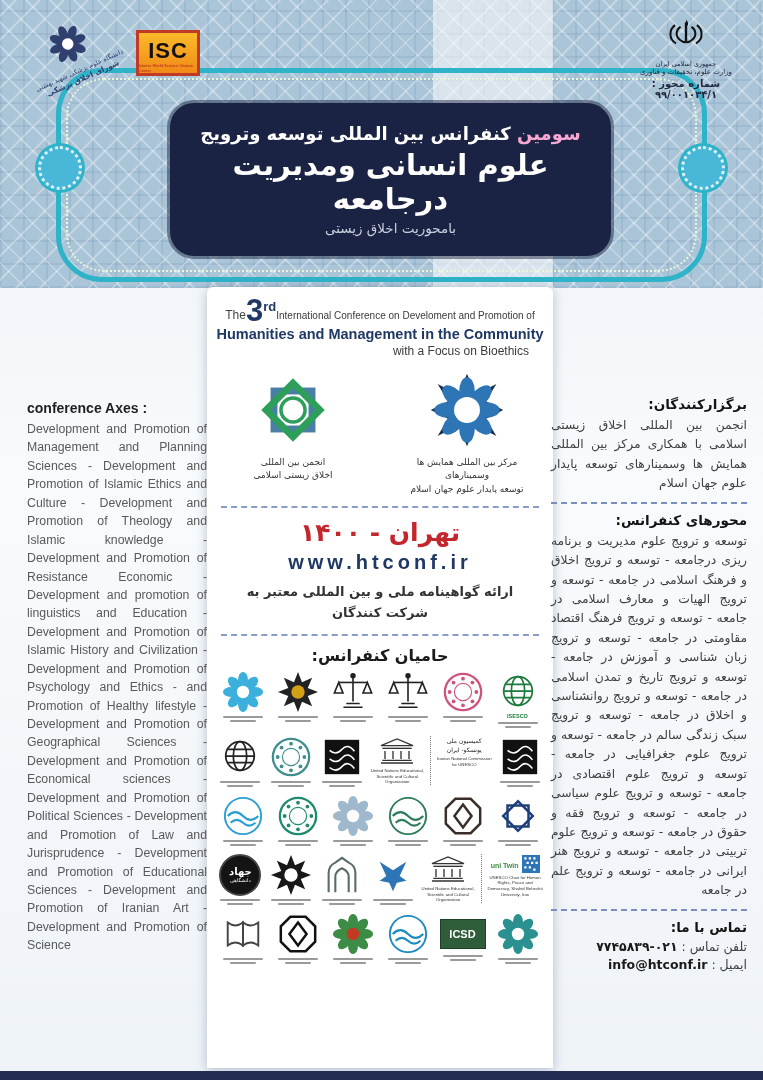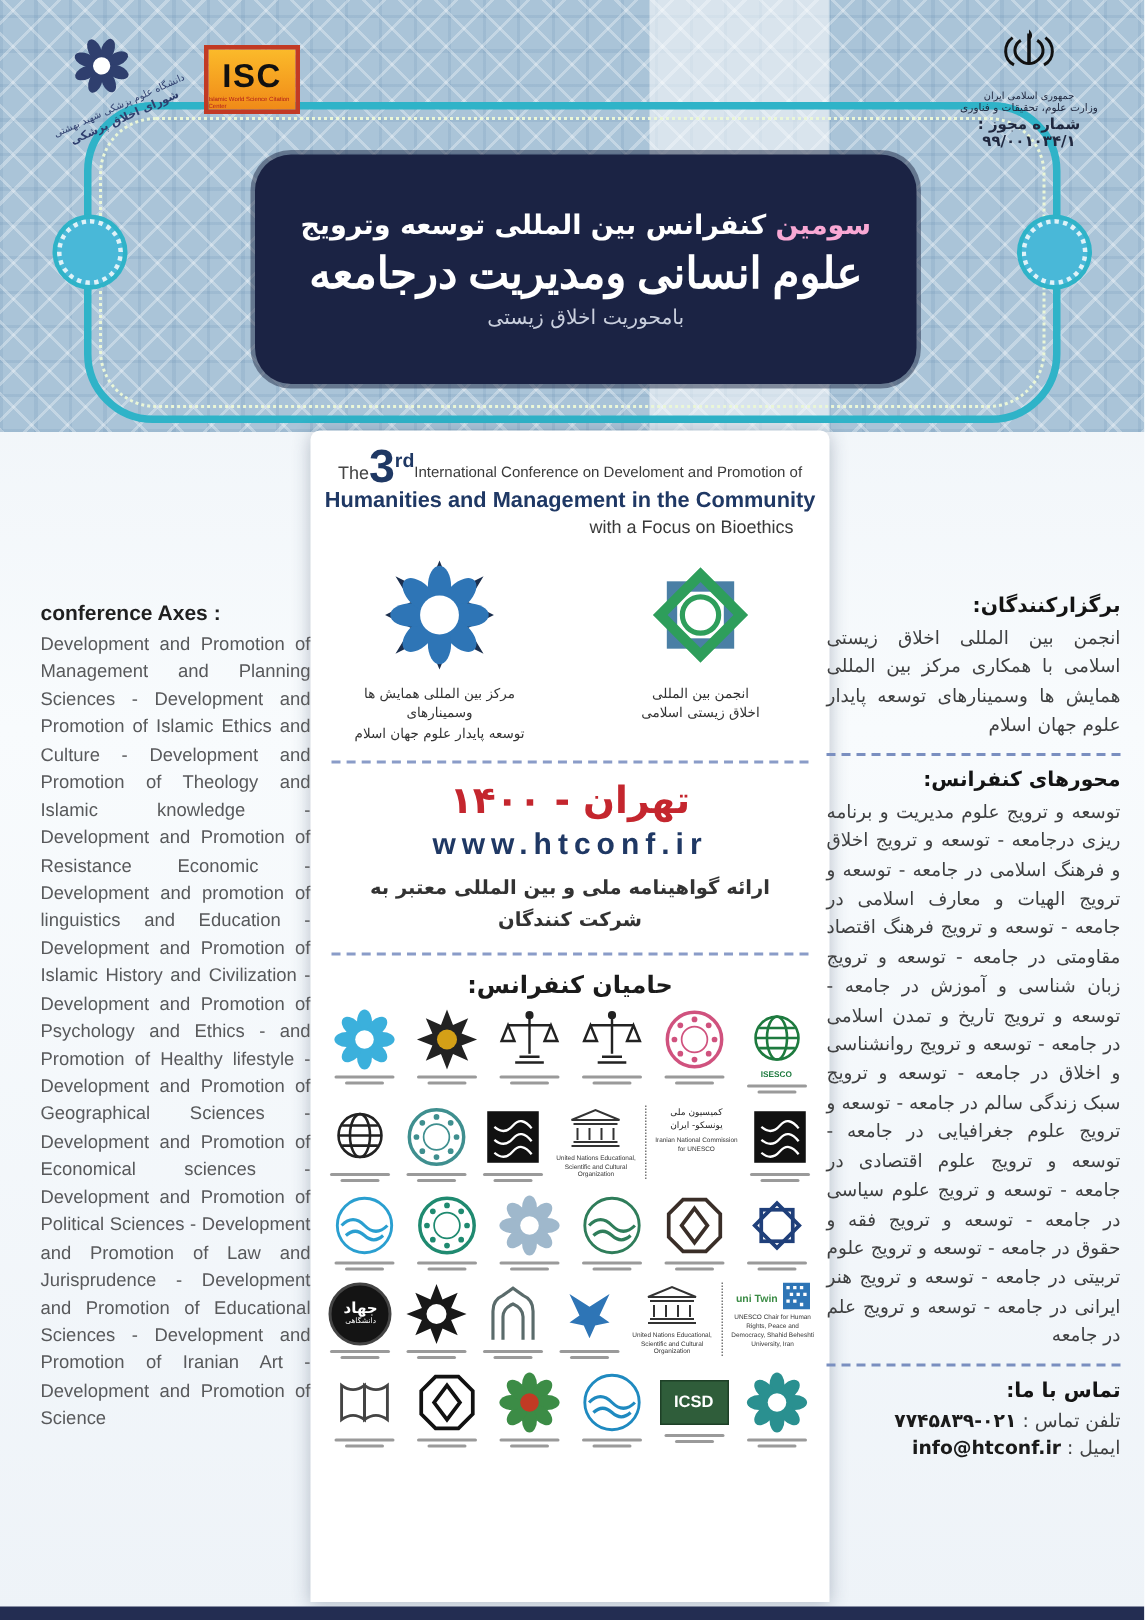--- a/index.html
+++ b/index.html
@@ -29,7 +29,7 @@
     direction:rtl; text-align:center; font-family:"DejaVu Sans", sans-serif; }
   .banner .l1 { font-size:18px; font-weight:bold; color:#fff; }
   .banner .l1 .accent { color:#f9a8d4; }
-  .banner .l2 { font-size:29px; font-weight:bold; color:#fff;font-family:Liberation Serif, serif; }
+  .banner .l2 { font-size:29px; font-weight:bold; color:#fff; }
   .banner .l3 { font-size:13.5px; color:#c9cfdd; }
 
   

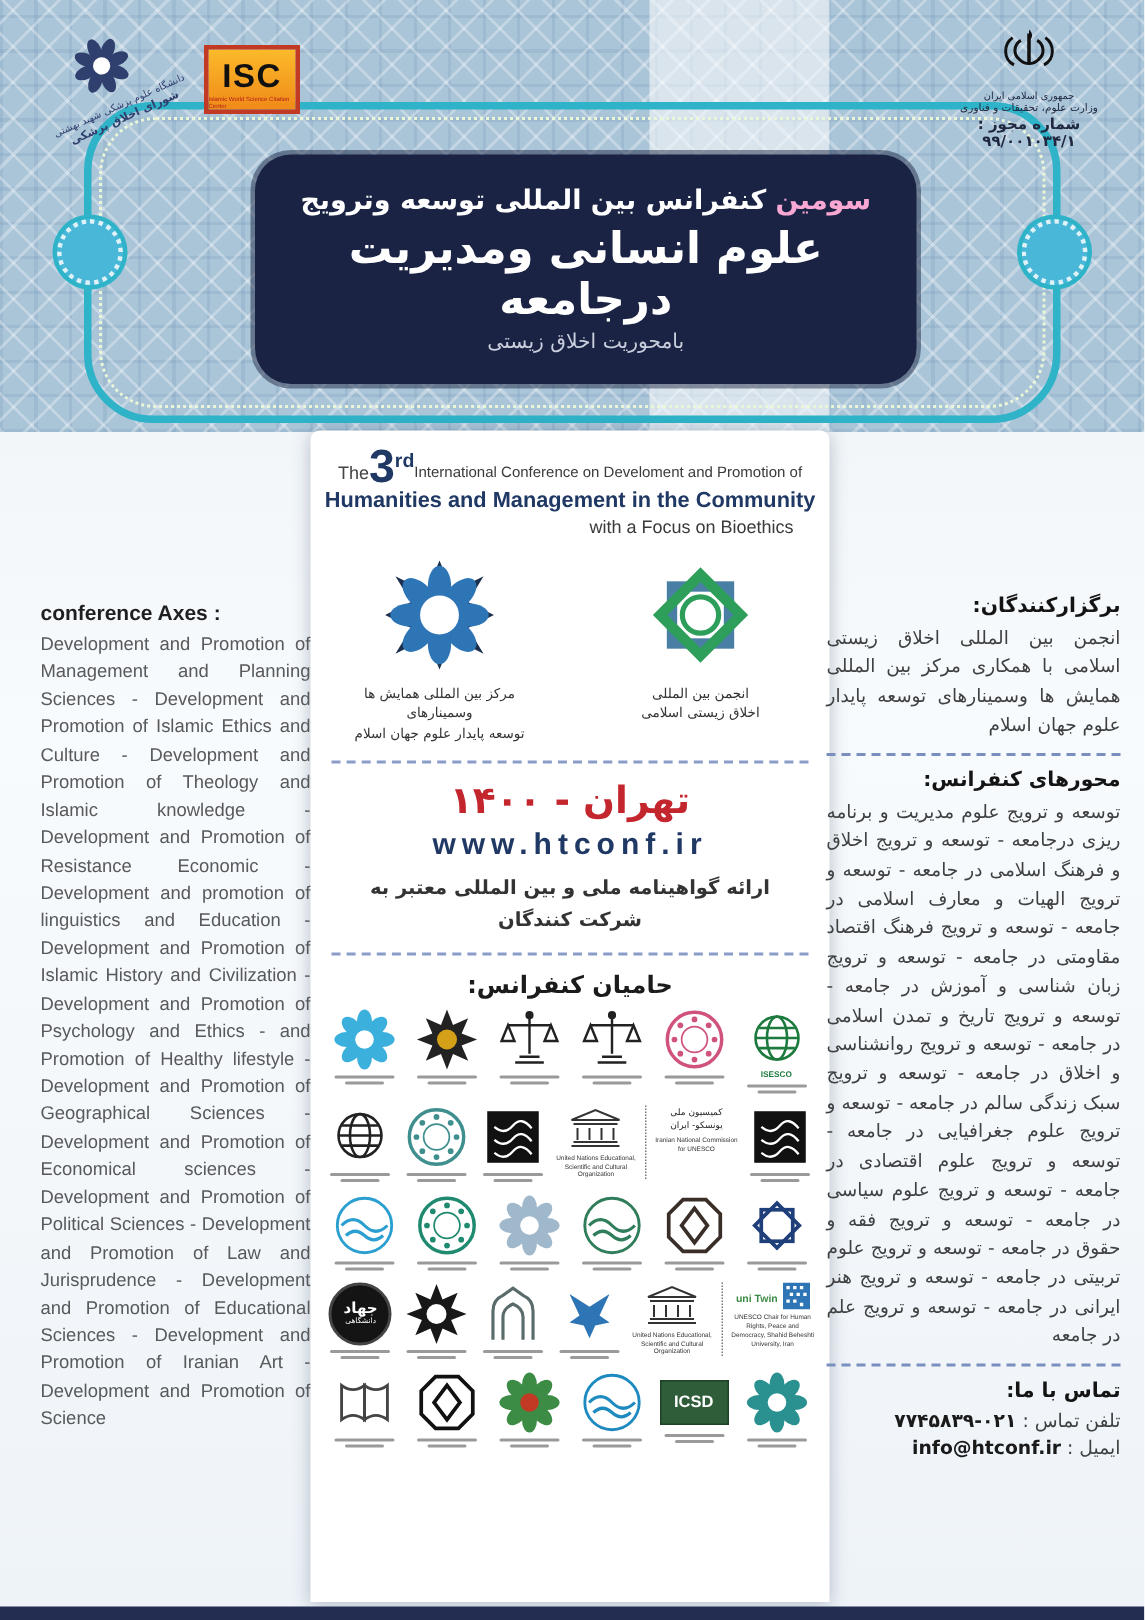--- a/index.html
+++ b/index.html
@@ -192,6 +192,19 @@
     <div class="org-logos">
       <div class="org-logo">
         <span>
+          <svg viewBox="0 0 44 44" fill="none">
+              <rect x="11" y="11" width="22" height="22" stroke="#4a7fa5" stroke-width="4"></rect>
+              <rect x="11" y="11" width="22" height="22" stroke="#2e9e5b" stroke-width="4" transform="rotate(45 22 22)"></rect>
+              <circle cx="22" cy="22" r="7" fill="#fff" stroke="#2e9e5b" stroke-width="2"></circle>
+            </svg>
+        </span>
+        <div class="cap">
+          <div>انجمن بین المللی</div>
+          <div>اخلاق زیستی اسلامی</div>
+        </div>
+      </div>
+      <div class="org-logo">
+        <span>
           <svg viewBox="0 0 44 44">
               <polygon points="22,1 27,13 39,7 33,17 43,22 33,27 39,37 27,31 22,43 17,31 5,37 11,27 1,22 11,17 5,7 17,13" fill="#1b2f4e"></polygon>
               <g fill="#2e75b6">
@@ -210,19 +223,6 @@
         <div class="cap">
           <div>مرکز بین المللی همایش ها وسمینارهای</div>
           <div>توسعه پایدار علوم جهان اسلام</div>
-        </div>
-      </div>
-      <div class="org-logo">
-        <span>
-          <svg viewBox="0 0 44 44" fill="none">
-              <rect x="11" y="11" width="22" height="22" stroke="#4a7fa5" stroke-width="4"></rect>
-              <rect x="11" y="11" width="22" height="22" stroke="#2e9e5b" stroke-width="4" transform="rotate(45 22 22)"></rect>
-              <circle cx="22" cy="22" r="7" fill="#fff" stroke="#2e9e5b" stroke-width="2"></circle>
-            </svg>
-        </span>
-        <div class="cap">
-          <div>انجمن بین المللی</div>
-          <div>اخلاق زیستی اسلامی</div>
         </div>
       </div>
     </div>

